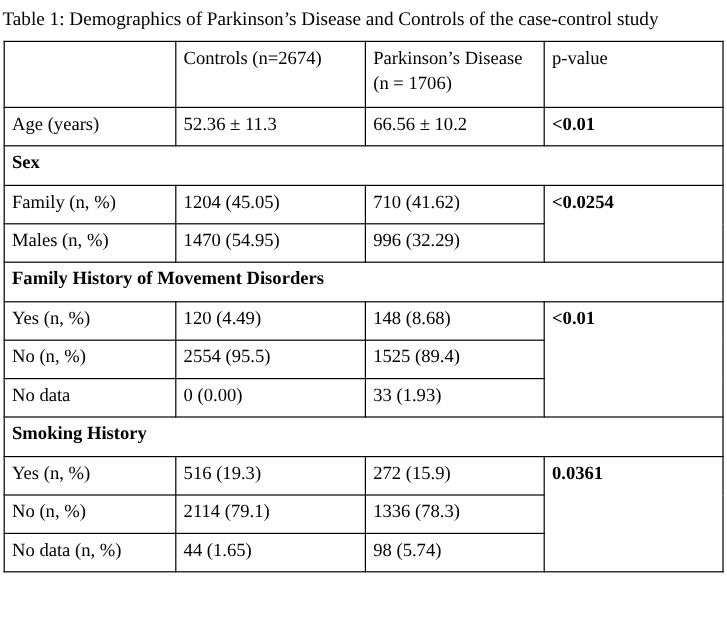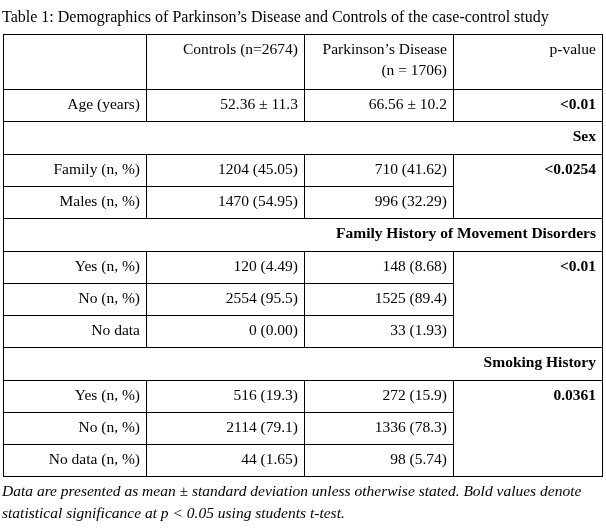--- a/index.html
+++ b/index.html
@@ -29,7 +29,6 @@
     table-layout: fixed;
     width: 599px;
     margin: 7px 0 0 3px;
-    text-align: right;
   }
   table.demo-table td {
     border: 1px solid #000000;

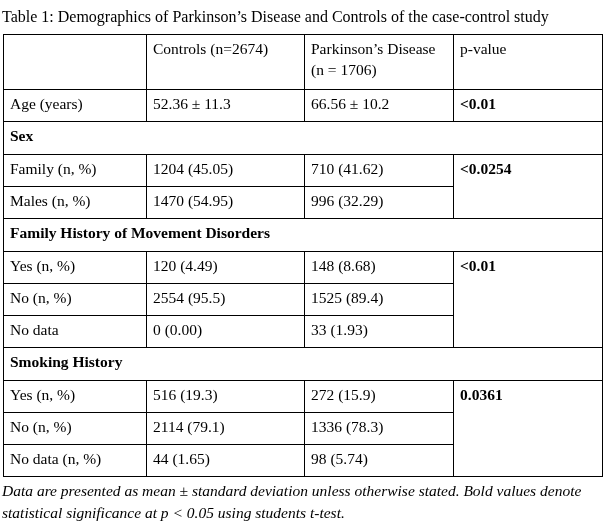--- a/index.html
+++ b/index.html
@@ -138,7 +138,6 @@
   </tbody>
     </table>
 
-  <div class="footnote">Data are presented as mean ± standard deviation unless otherwise stated. Bold values denote statistical significance at p &lt; 0.05 using students t-test.</div>
 
 </div>
 

